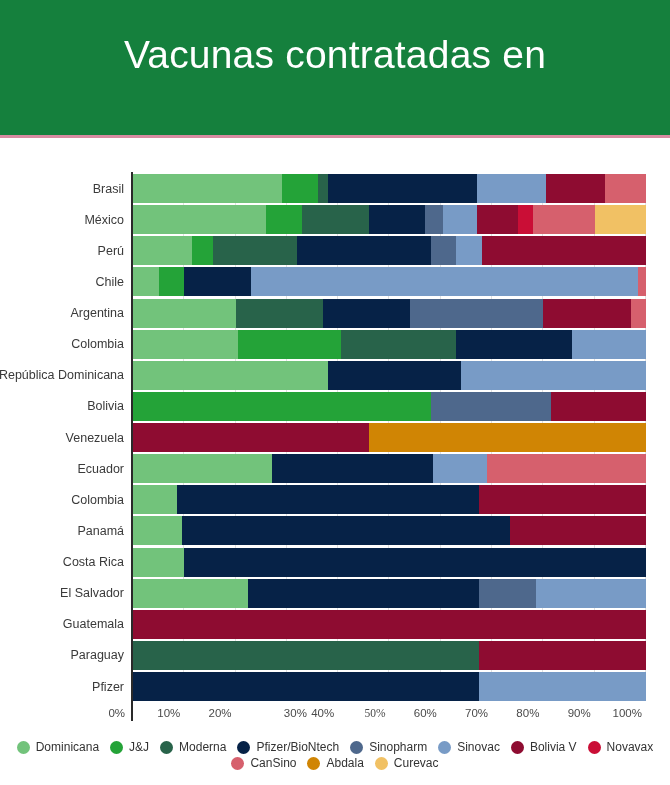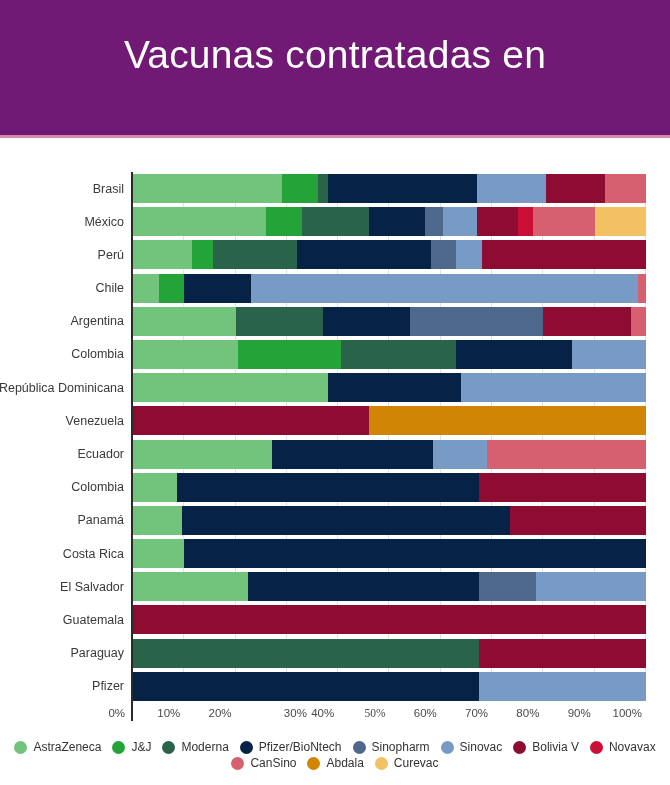--- a/index.html
+++ b/index.html
@@ -7,7 +7,7 @@
     font-family:"Liberation Sans", sans-serif; overflow:hidden; }
 
   
-  .banner { width:100%; height:138px; background:#701a75;
+  .banner { width:100%; height:138px; background:#15803d;
     border-bottom:3px solid #d88ba2; display:flex; align-items:center; justify-content:center; }
   .title { color:#ffffff; text-align:center; font-size:39px; line-height:1.12;
     font-weight:400; letter-spacing:0.2px; padding-bottom:26px; }

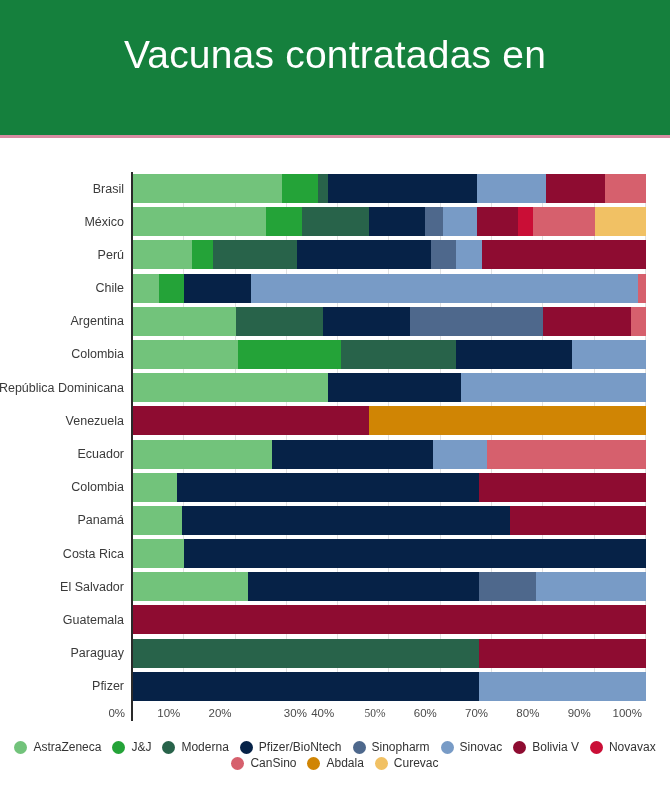--- a/index.html
+++ b/index.html
@@ -131,6 +131,14 @@
           </div>
         </div>
         <div class="row">
+          <div class="country">Bolivia</div>
+          <div class="track">
+            <div class="seg" style="width: 58%; background: rgb(36, 163, 56);"></div>
+            <div class="seg" style="width: 23.5%; background: rgb(78, 104, 140);"></div>
+            <div class="seg" style="width: 18.5%; background: rgb(142, 12, 49);"></div>
+          </div>
+        </div>
+        <div class="row">
           <div class="country">Venezuela</div>
           <div class="track">
             <div class="seg" style="width: 46%; background: rgb(142, 12, 49);"></div>

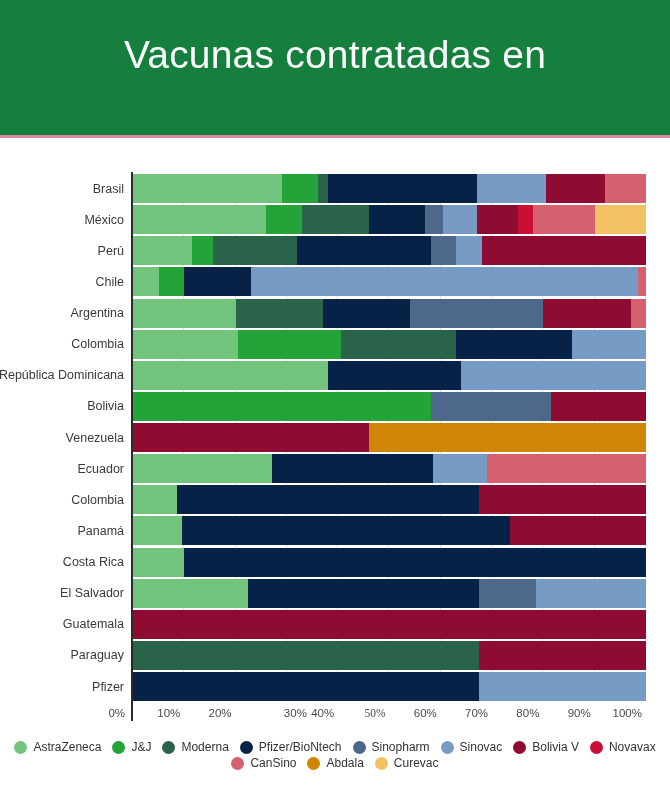--- a/index.html
+++ b/index.html
@@ -226,7 +226,7 @@
 <div class="legend first" id="legend-row-0">
     <div class="legend-item">
       <span class="dot" style="background: rgb(114, 195, 123);"></span>
-      <span class="legend-label">AstraZeneca</span>
+      <span class="legend-label">Dominicana</span>
     </div>
     <div class="legend-item">
       <span class="dot" style="background: rgb(36, 163, 56);"></span>

